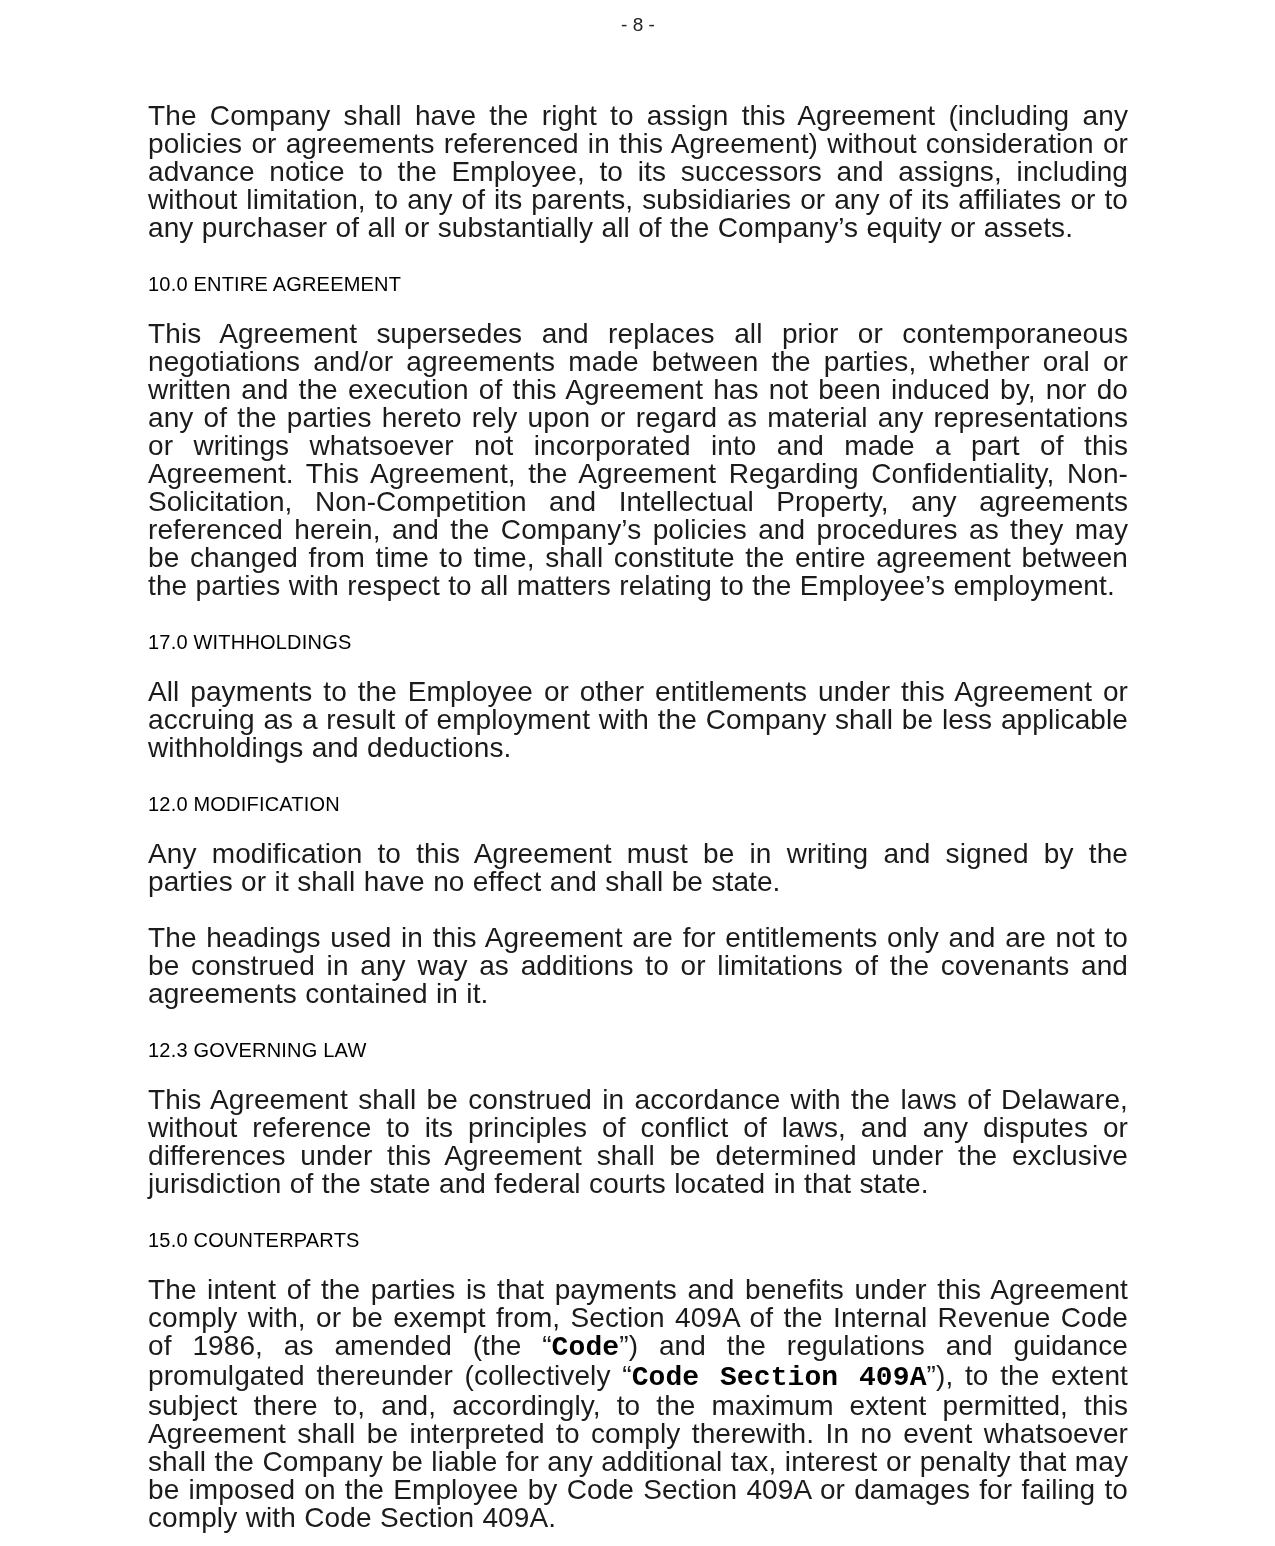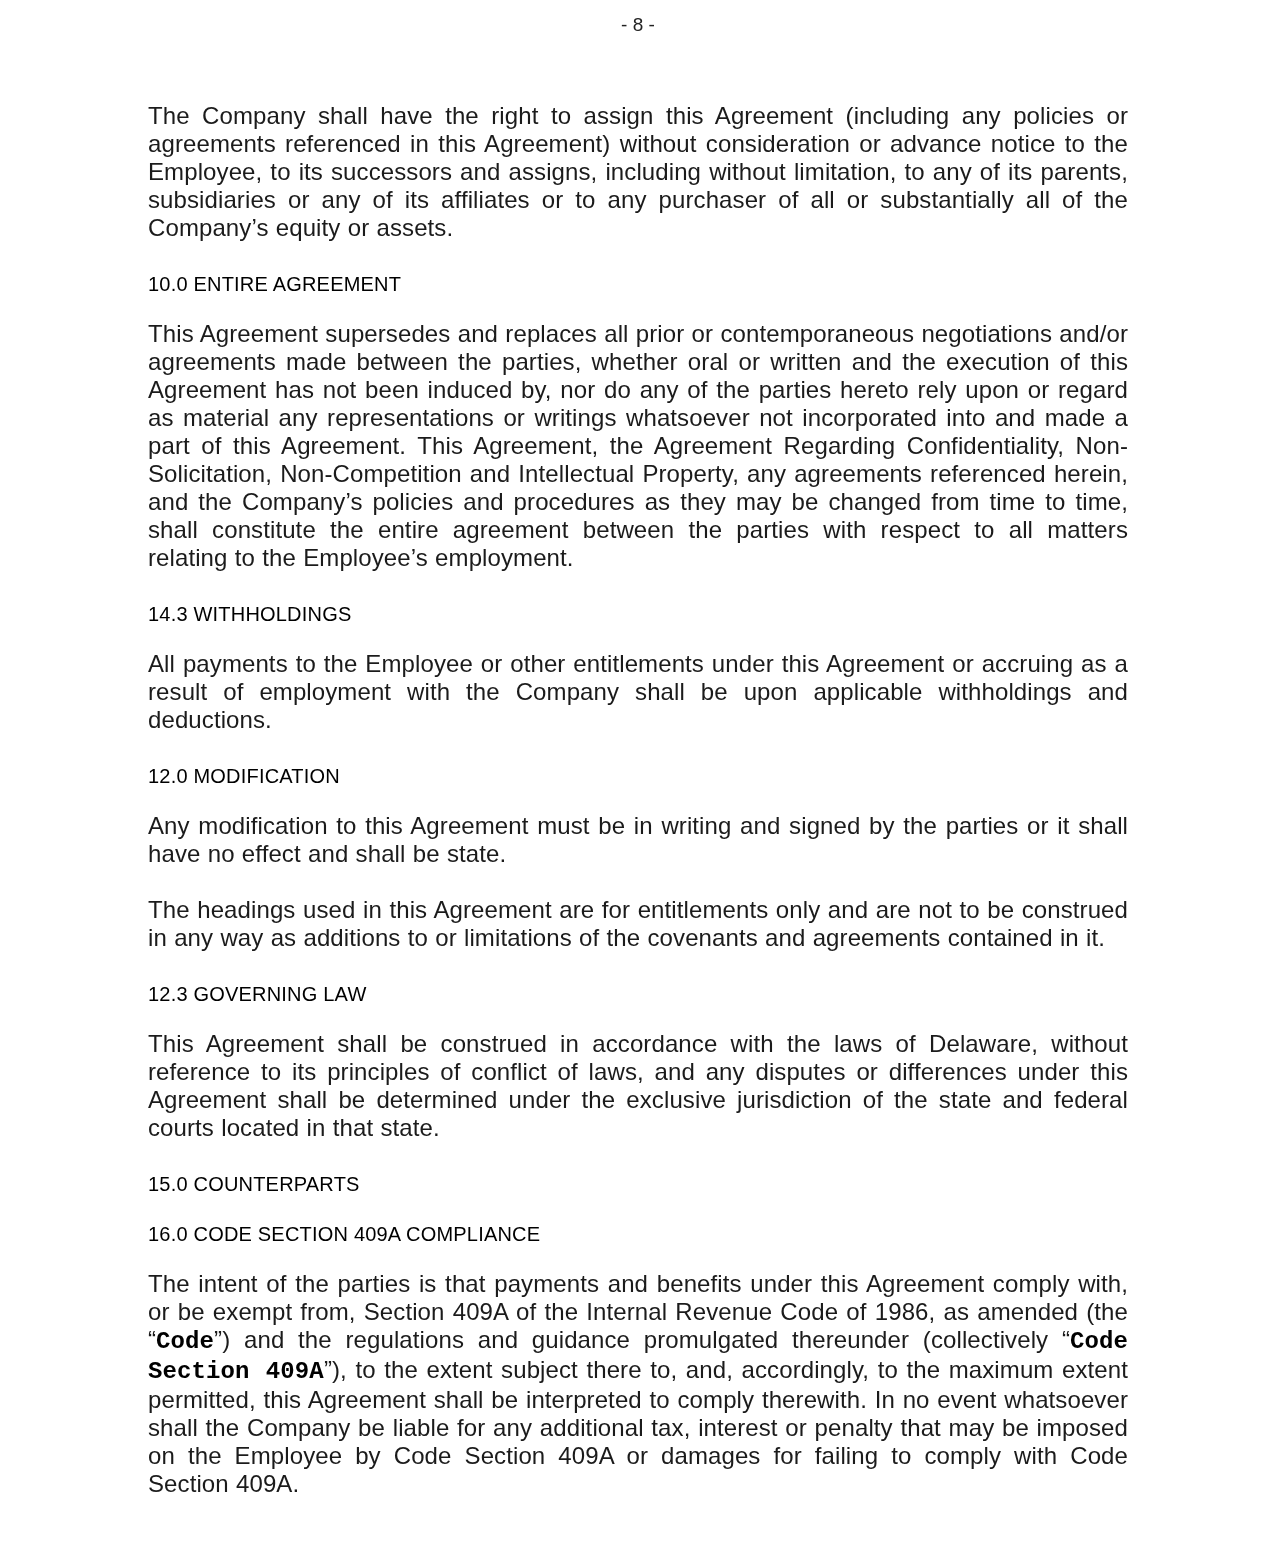--- a/index.html
+++ b/index.html
@@ -27,7 +27,7 @@
     margin: 0 0 64px 0;
   }
   .body-para {
-    font-size: 24px;
+    font-size: 28px;
     line-height: 28px;
     text-align: justify;
     margin: 0 0 28px 0;

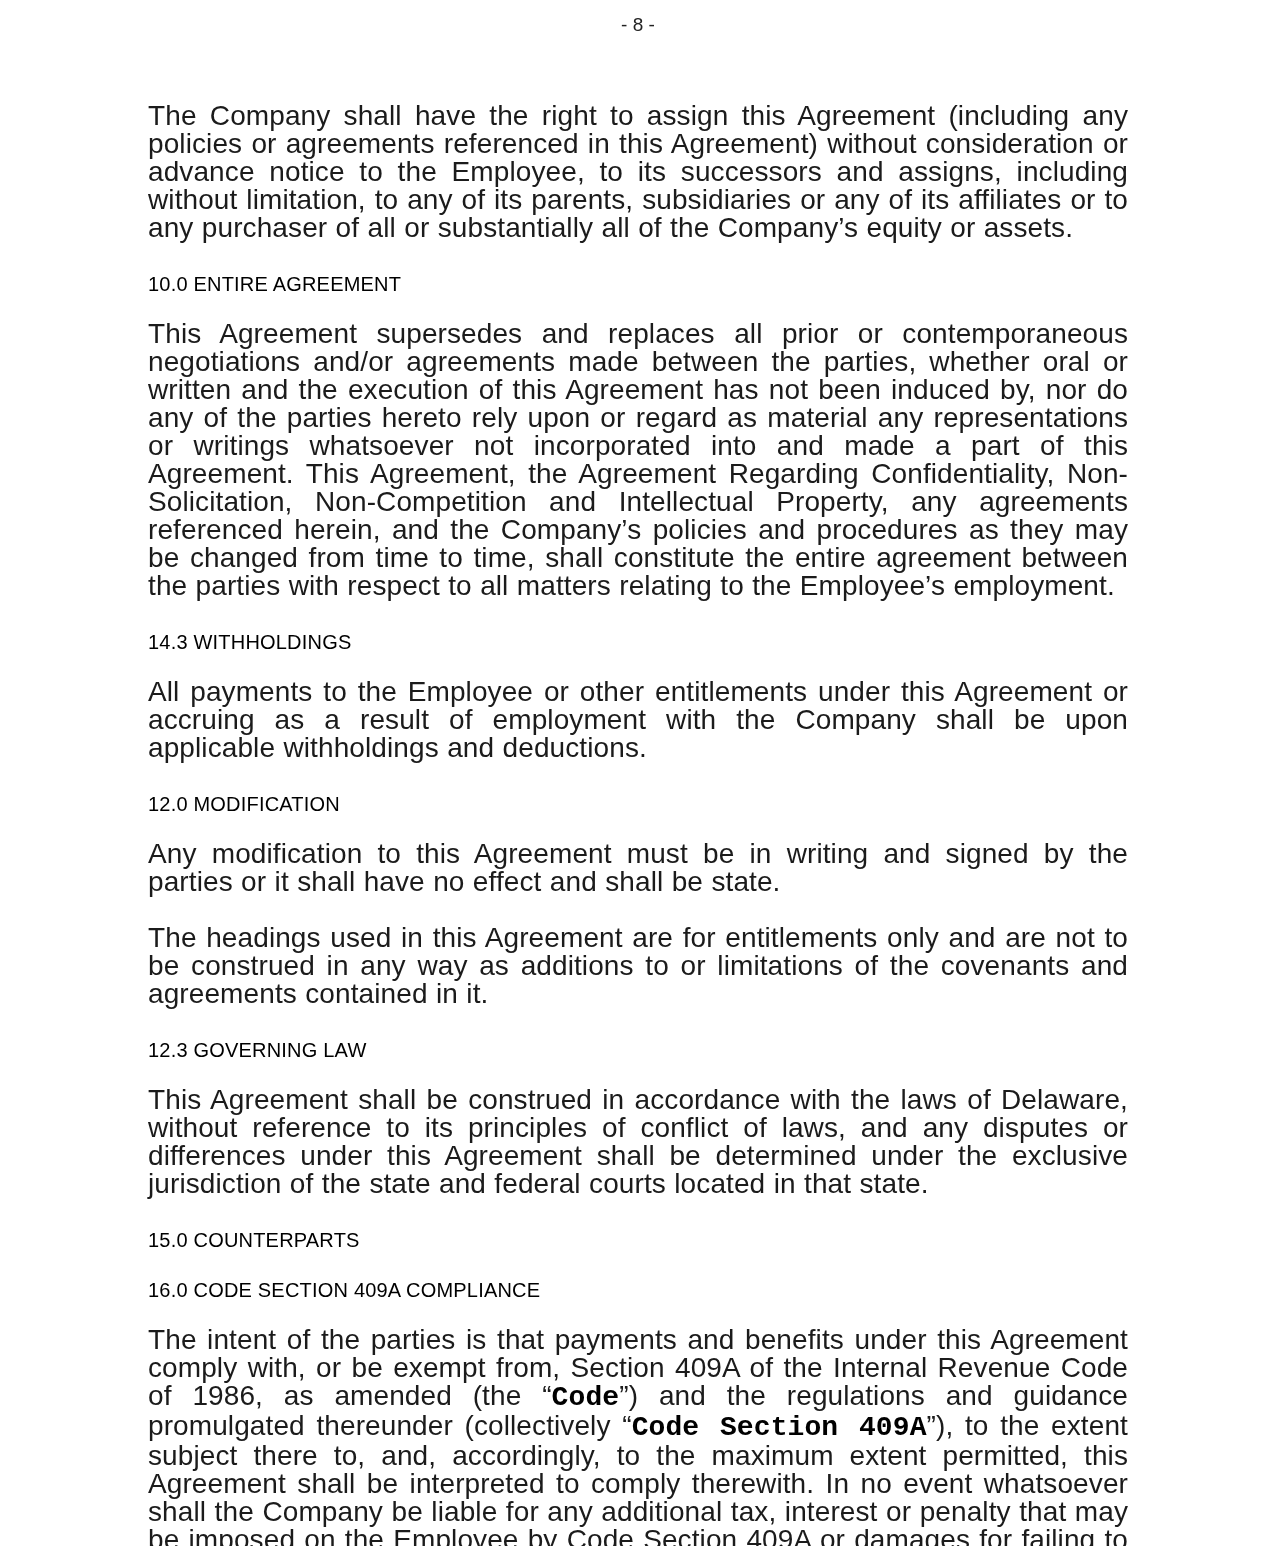--- a/index.html
+++ b/index.html
@@ -63,7 +63,7 @@
   </section>
 
   <section>
-    <h2 class="section-heading">14.3 WITHHOLDINGS</h2>
+    <h2 class="section-heading">17.0 WITHHOLDINGS</h2>
     <p class="body-para">All payments to the Employee or other entitlements under this Agreement or accruing as a result of employment with the Company shall be upon applicable withholdings and deductions.</p>
   </section>
 

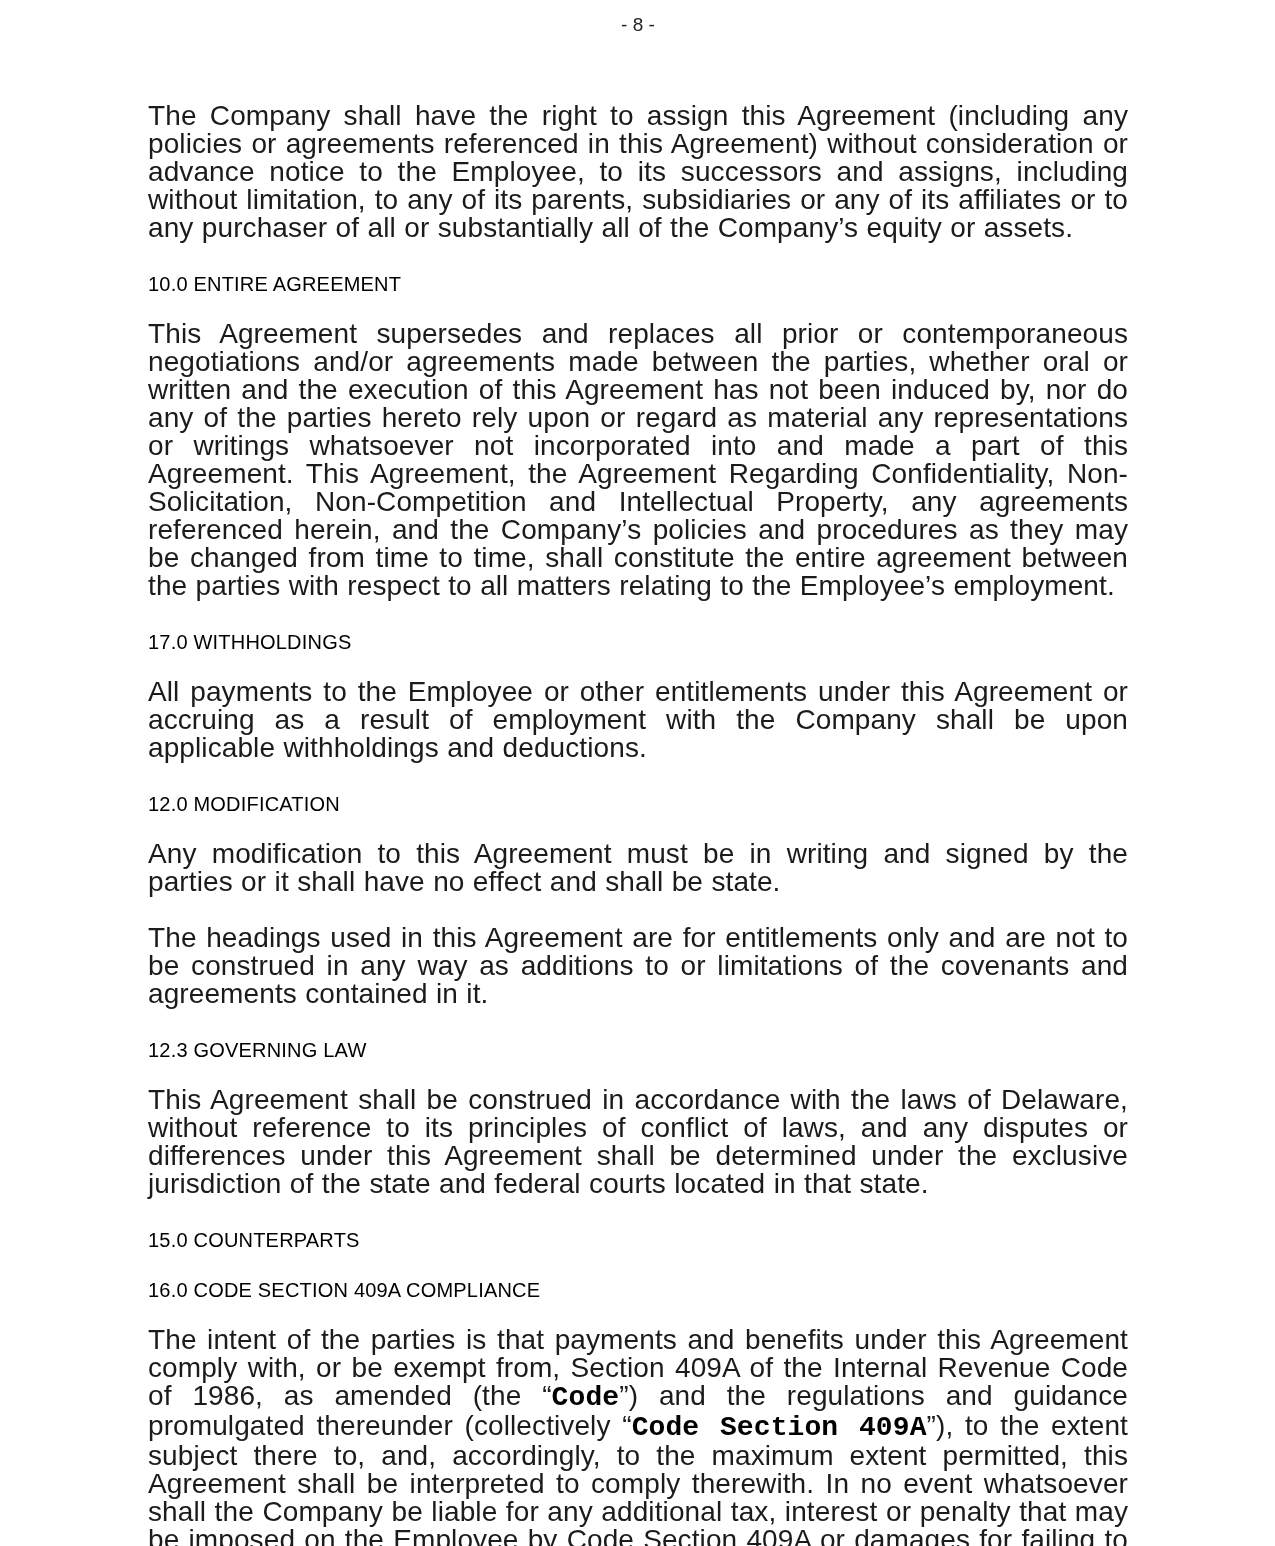--- a/index.html
+++ b/index.html
@@ -64,7 +64,7 @@
 
   <section>
     <h2 class="section-heading">17.0 WITHHOLDINGS</h2>
-    <p class="body-para">All payments to the Employee or other entitlements under this Agreement or accruing as a result of employment with the Company shall be upon applicable withholdings and deductions.</p>
+    <p class="body-para">All payments to the Employee or other entitlements under this Agreement or accruing as a result of employment with the Company shall be less applicable withholdings and deductions.</p>
   </section>
 
   <section>

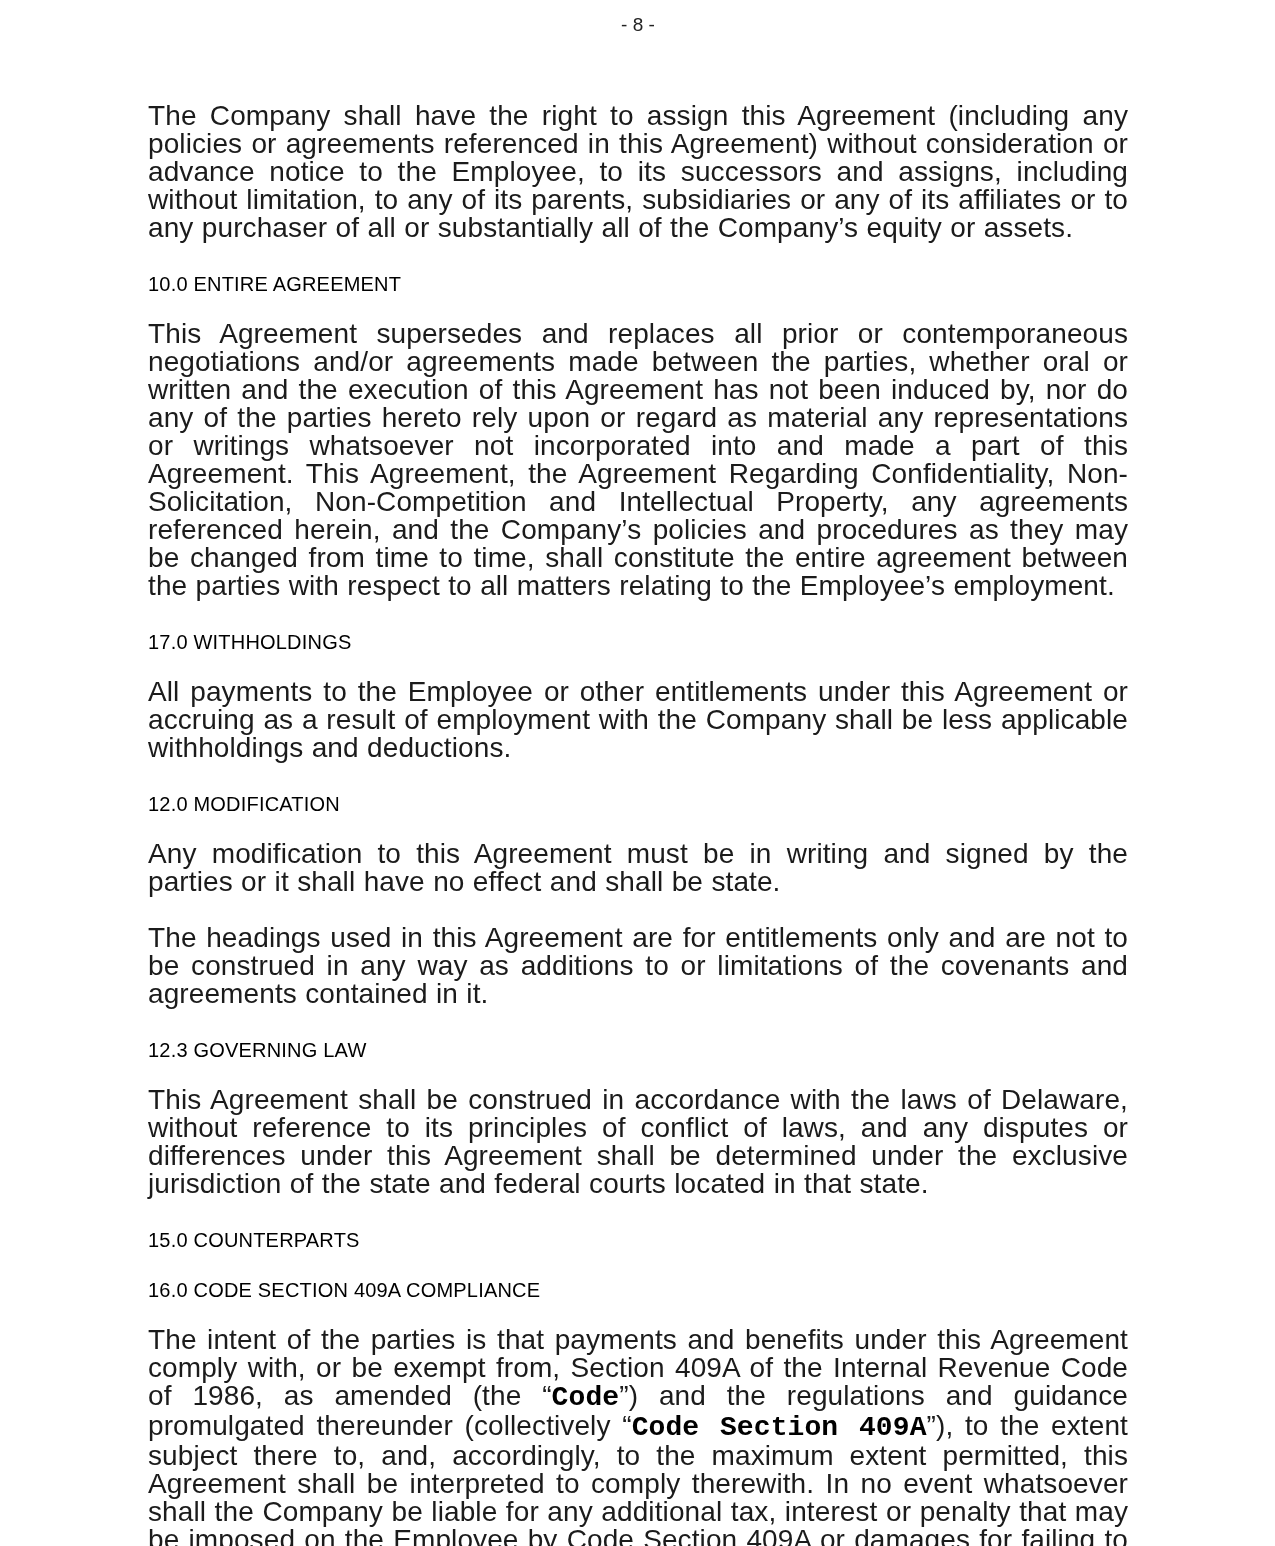--- a/index.html
+++ b/index.html
@@ -86,7 +86,6 @@
   </section>
 
   <section>
-    <h2 class="section-heading">16.0 CODE SECTION 409A COMPLIANCE</h2>
     <p class="body-para"><span>The intent of the parties is that payments and benefits under this Agreement comply with, or be exempt from, Section 409A of the Internal Revenue Code of 1986, as amended (the “</span><b>Code</b><span>”) and the regulations and guidance promulgated thereunder (collectively “</span><b>Code Section 409A</b><span>”), to the extent subject there to, and, accordingly, to the maximum extent permitted, this Agreement shall be interpreted to comply therewith. In no event whatsoever shall the Company be liable for any additional tax, interest or penalty that may be imposed on the Employee by Code Section 409A or damages for failing to comply with Code Section 409A.</span></p>
   </section>
 

